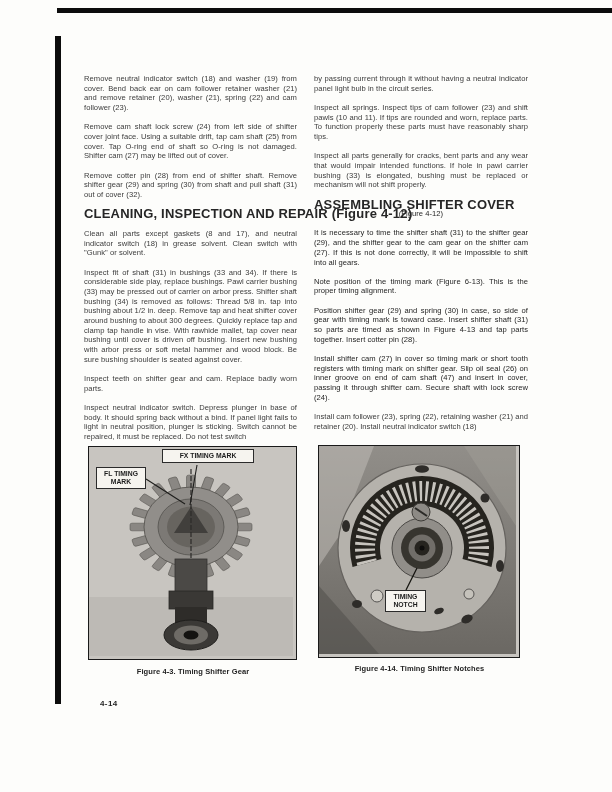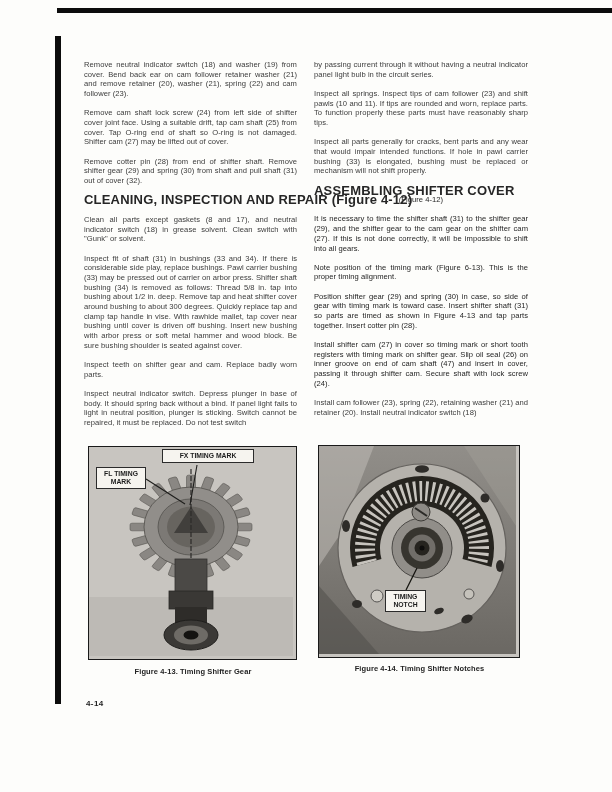--- a/index.html
+++ b/index.html
@@ -13,7 +13,7 @@
   .scan-left { position:absolute; left:55px; top:36px; width:6px;  height:668px; background:#0c0c0c; }
 
   
-  .col { position:absolute; top:60px; font-size:7.6px; line-height:9.7px;
+  .col { position:absolute; top:74px; font-size:7.6px; line-height:9.7px;
          text-align:justify; letter-spacing:0.04px; }
   .col-left  { left:84px;  width:213px; }
   .col-right { left:314px; width:214px; }

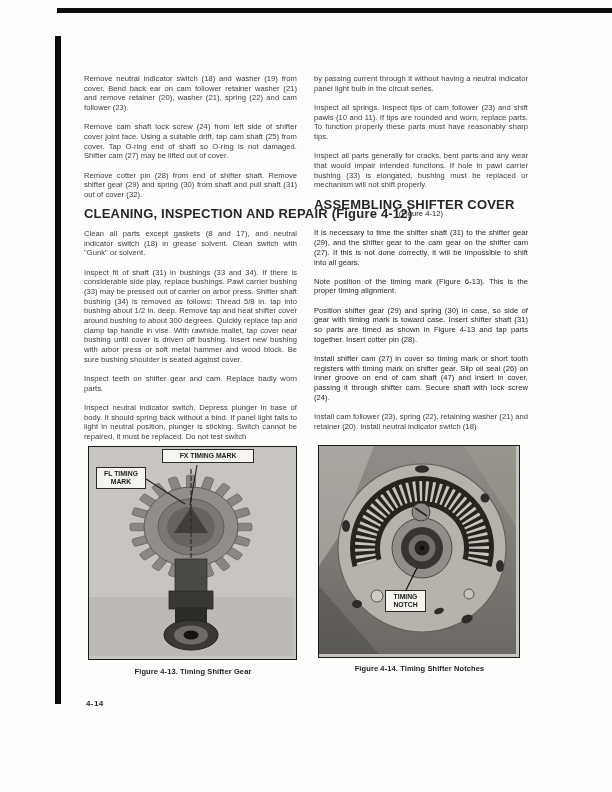--- a/index.html
+++ b/index.html
@@ -126,7 +126,7 @@
     <div class="callout co-fx">FX TIMING MARK</div>
     <div class="callout co-fl">FL TIMING MARK</div>
   </div>
-  <div class="fig-caption cap-gear">Figure 4-13. Timing Shifter Gear</div>
+  <div class="fig-caption cap-gear">Figure 4-3. Timing Shifter Gear</div>
 
   <div class="figure-photo fig-notches">
     <svg width="197" height="208" viewBox="0 0 197 208">

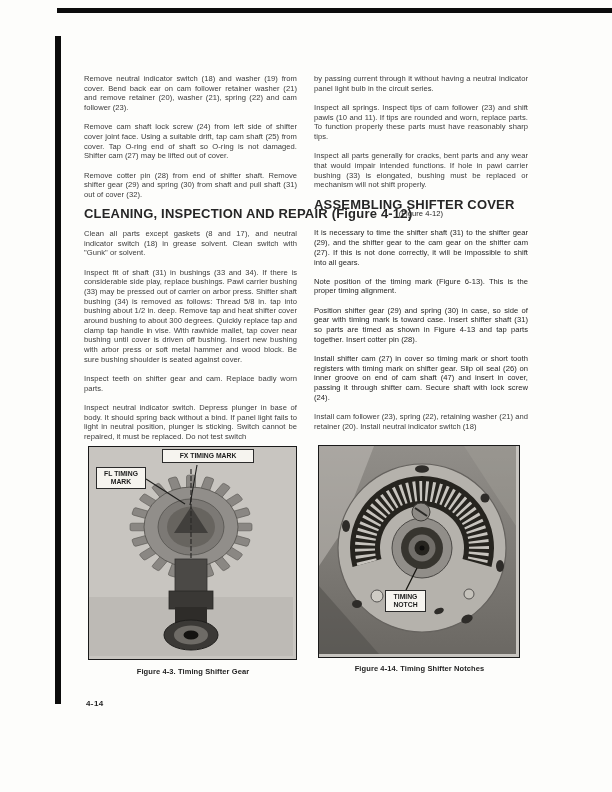--- a/index.html
+++ b/index.html
@@ -42,7 +42,7 @@
   .co-fl    { left:7px;  top:20px;  width:50px; }
   .co-notch { left:66px; top:144px; width:41px; }
 
-  .page-num { position:absolute; left:86px; top:699px; font-weight:bold;
+  .page-num { position:absolute; left:100px; top:699px; font-weight:bold;
               font-size:8px; color:#1f1f1f; letter-spacing:0.4px; }
 </style>
 </head>

